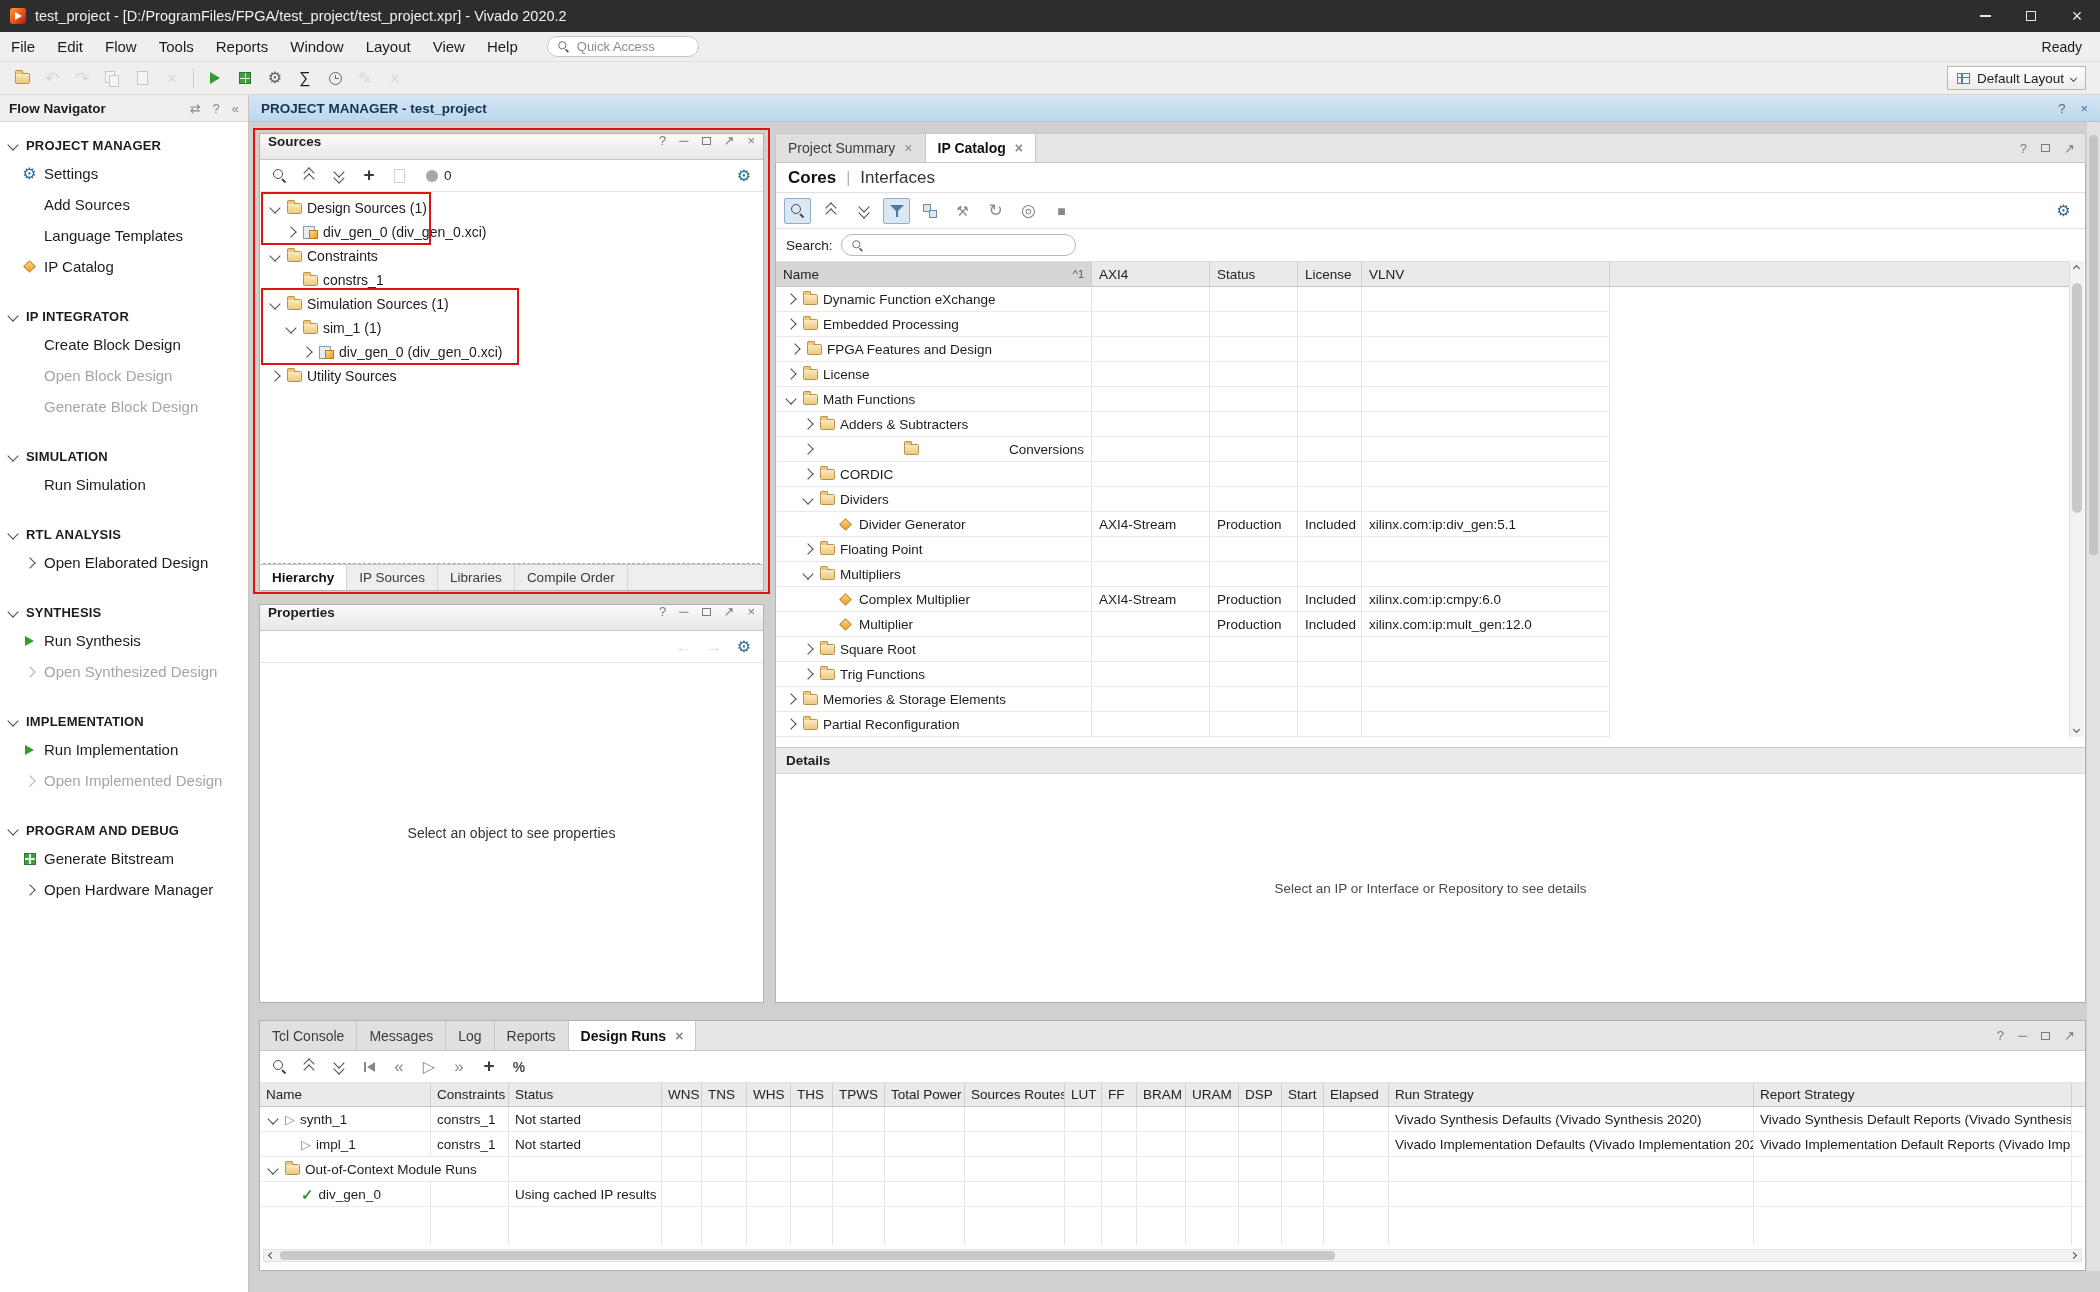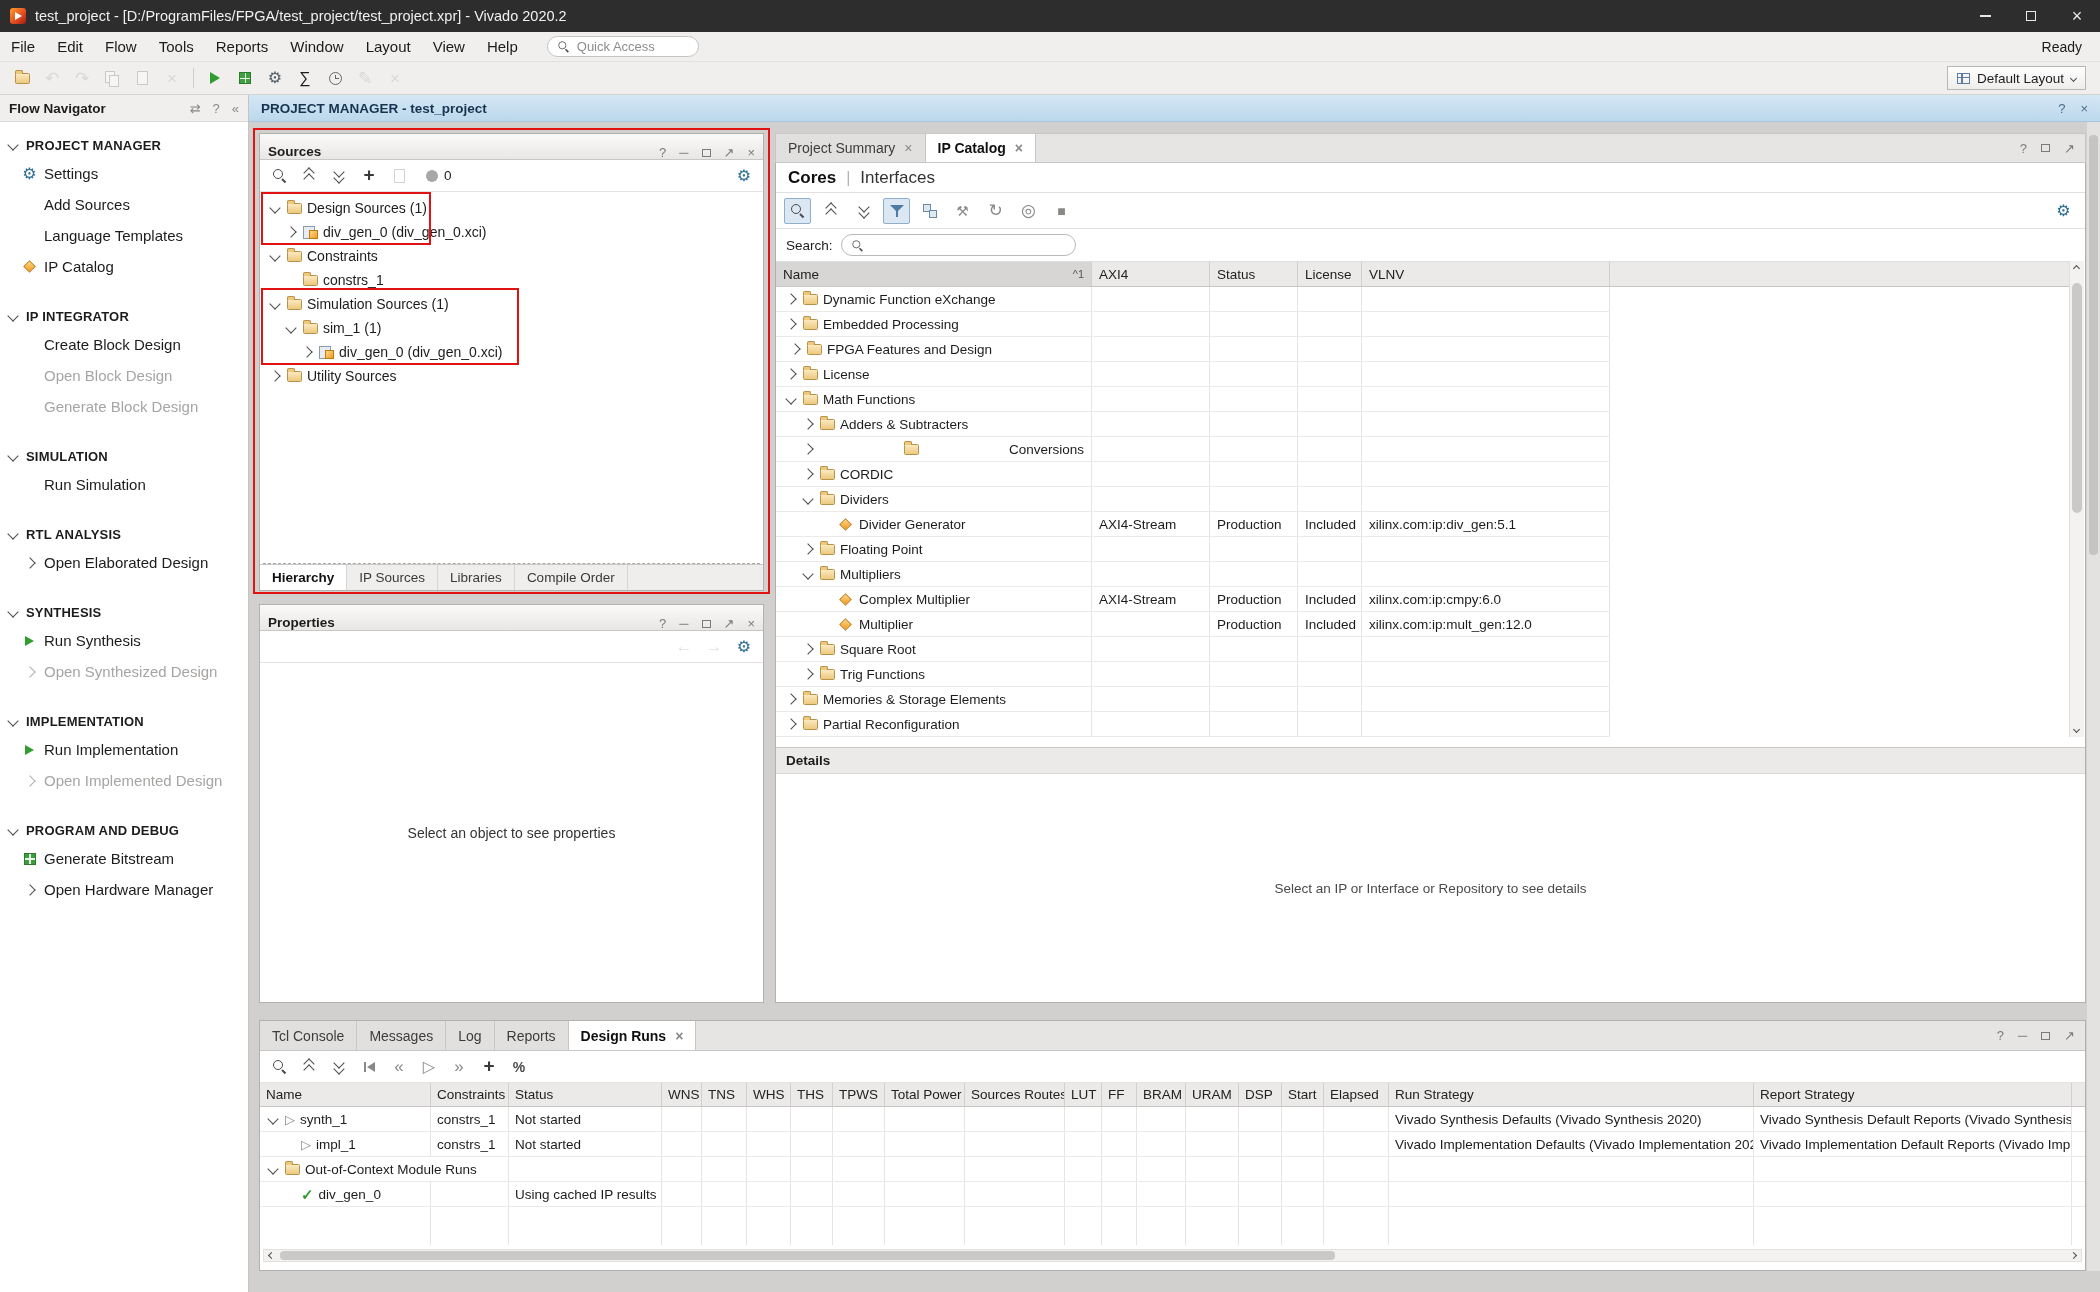--- a/index.html
+++ b/index.html
@@ -54,7 +54,7 @@
 
   
   .panel{position:absolute;background:#fff;border:1px solid #b3b1b0;display:flex;flex-direction:column}
-  .phead{height:26px;background:linear-gradient(#fbfaf9,#e9e7e6);border-bottom:1px solid #c9c7c6;display:flex;align-items:flex-end;padding:0 8px;flex:none}
+  .phead{height:26px;background:linear-gradient(#fbfaf9,#e9e7e6);border-bottom:1px solid #c9c7c6;display:flex;align-items:flex-start;padding:0 8px;flex:none}
   .ptitle{font-size:13.5px;font-weight:bold}
   .picons{margin-left:auto;display:flex;align-items:center;gap:13px}
   .pic{color:#7c7a78;font-size:13px;display:flex;align-items:center;line-height:1}

